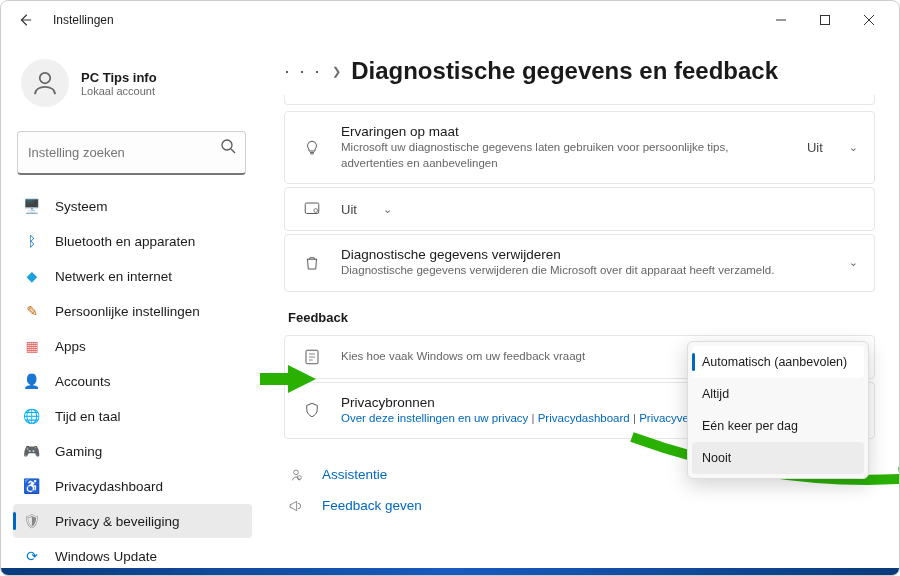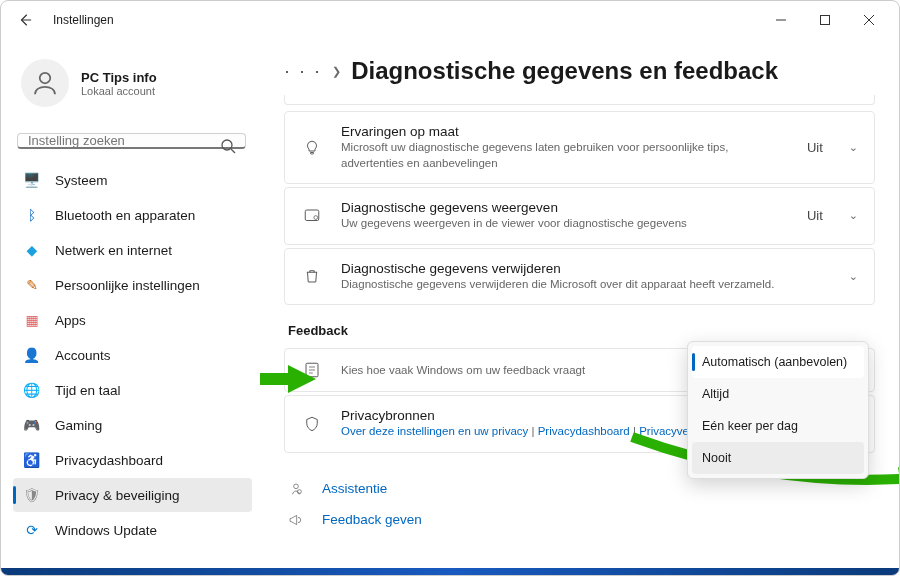--- a/index.html
+++ b/index.html
@@ -16,7 +16,7 @@
 .user-name { font-size: 13px; font-weight: 600; color: #1a1a1a; }
 .user-sub { font-size: 11px; color: #6a6a6a; }
 .searchwrap { margin: 4px 6px 14px 4px; position: relative; }
-.search { width: 100%; height: 16px; border: 1px solid #d0d0d0; border-bottom: 2px solid #777; border-radius: 4px; padding: 0 32px 0 10px; font-size: 13px; background: #fdfdfd; }
+.search { width: 100%; height: 44px; border: 1px solid #d0d0d0; border-bottom: 2px solid #777; border-radius: 4px; padding: 0 32px 0 10px; font-size: 13px; background: #fdfdfd; }
 .search-icon { position: absolute; right: 10px; top: 7px; color: #555; }
 .nav { list-style: none; }
 .nav li { display: flex; align-items: center; gap: 14px; height: 34px; padding: 0 10px; border-radius: 4px; cursor: pointer; font-size: 13.5px; color: #1a1a1a; margin-bottom: 1px; }

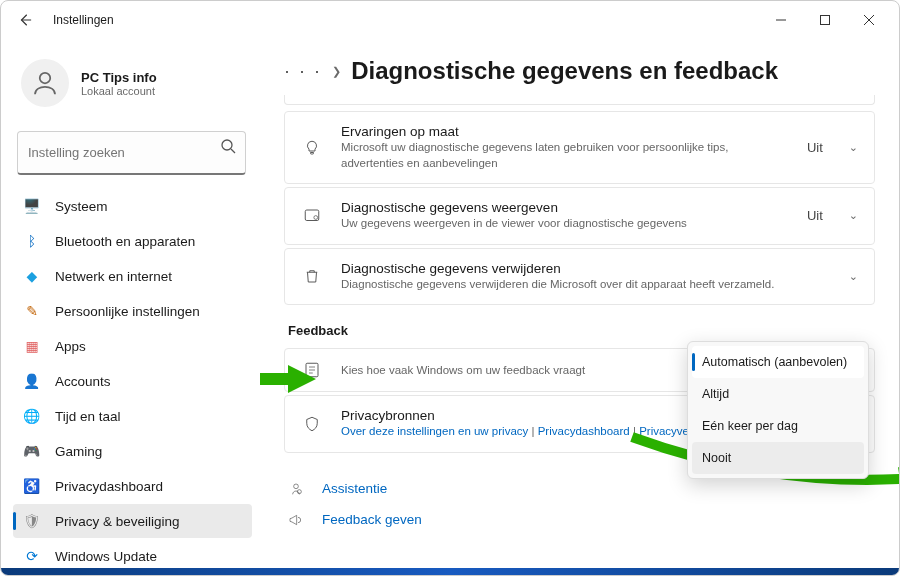--- a/index.html
+++ b/index.html
@@ -184,10 +184,6 @@
               <circle cx="17" cy="14" r="2.5" stroke="#555" fill="none"></circle>
             </svg>
           </div>
-        <div class="cbody">
-          <div class="ctitle">Diagnostische gegevens weergeven</div>
-          <div class="cdesc">Uw gegevens weergeven in de viewer voor diagnostische gegevens</div>
-        </div>
         <div class="cvalue">Uit</div>
         <div class="cchev">⌄</div>
       </div>

